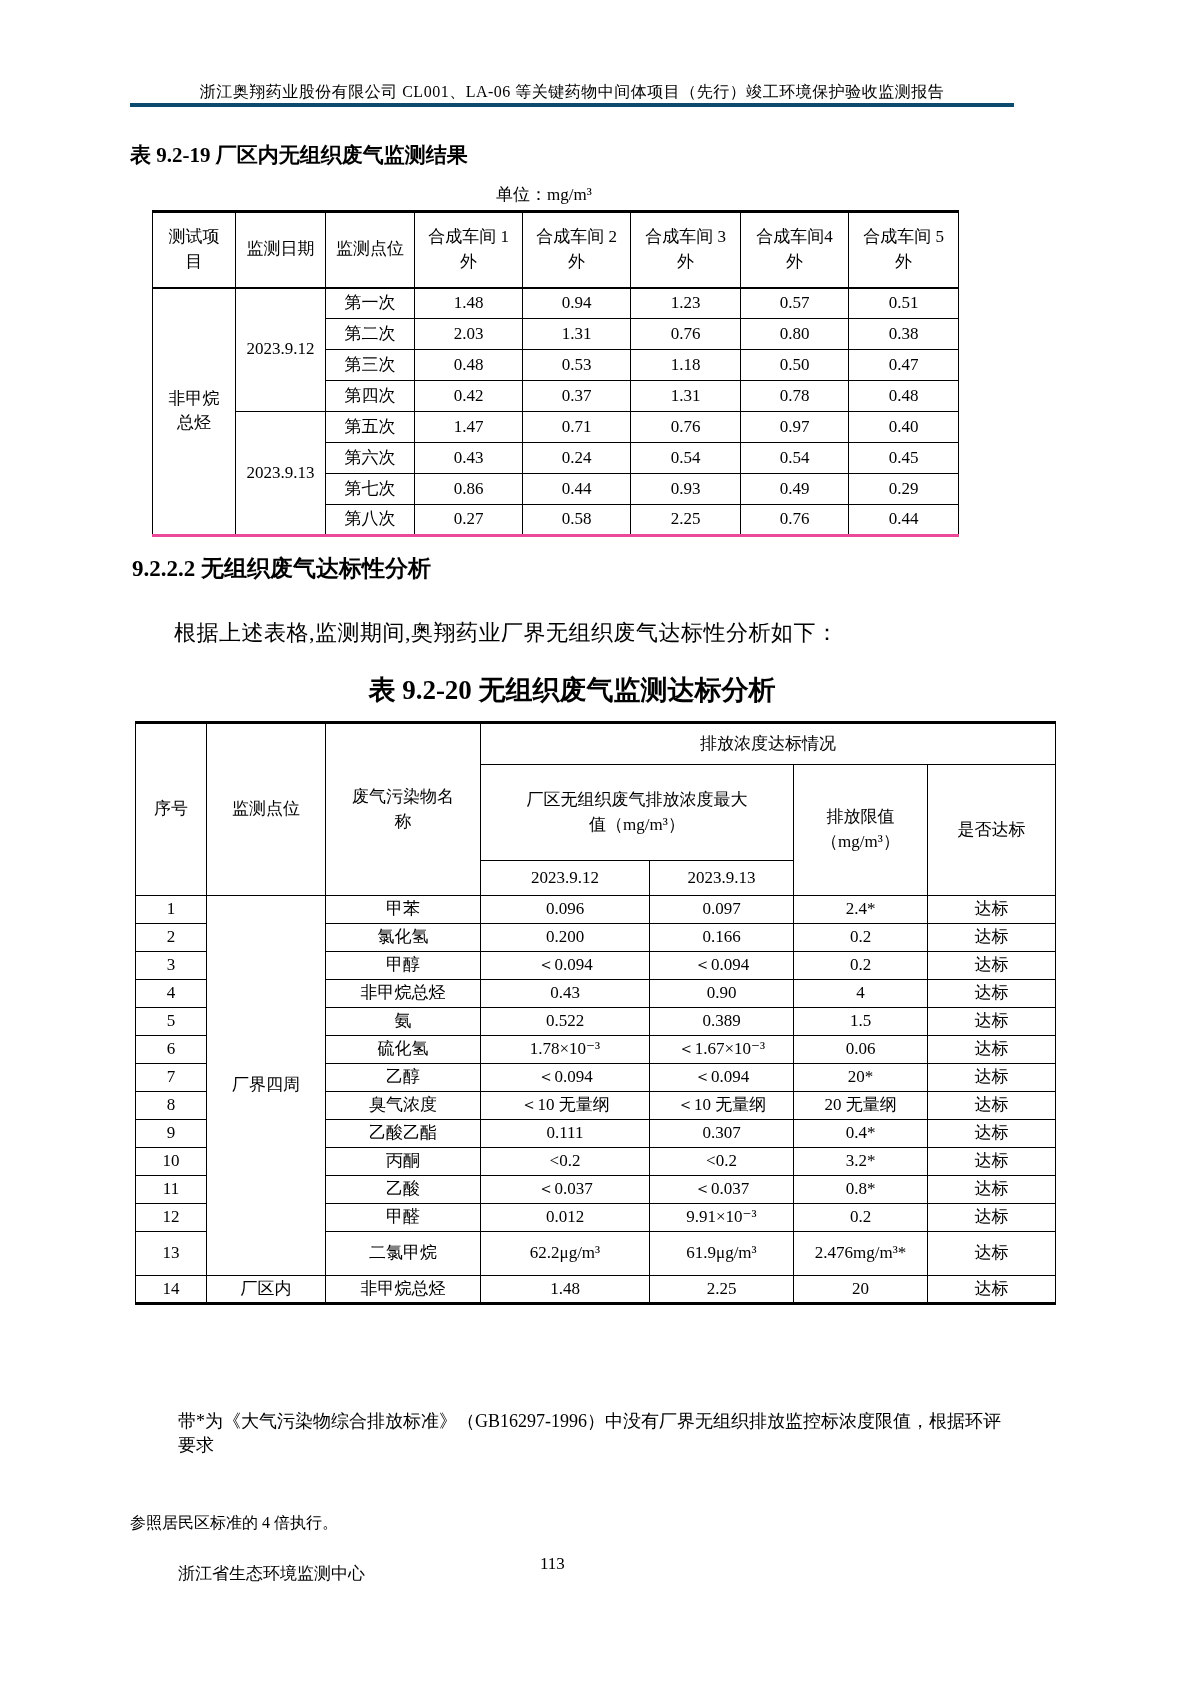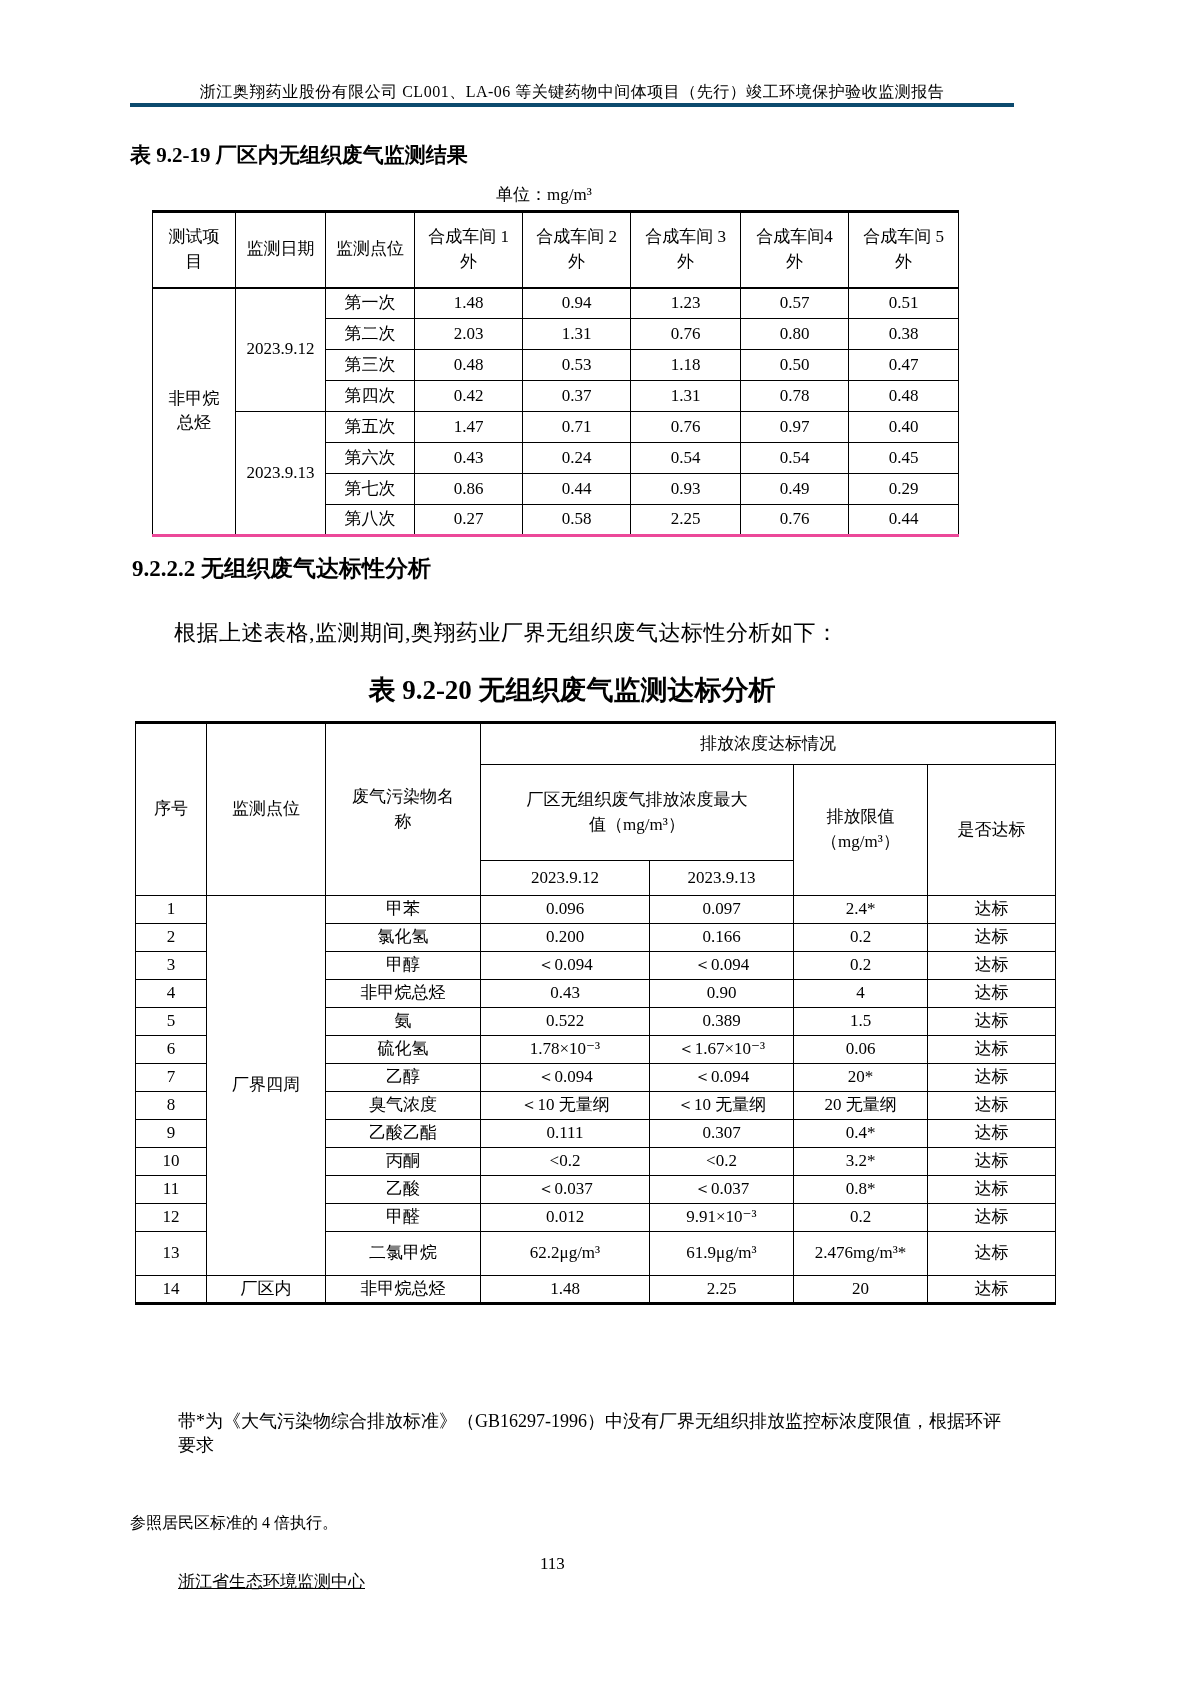--- a/index.html
+++ b/index.html
@@ -57,7 +57,7 @@
   .note-line2{margin:56px 0 0 0;font-size:16px;}
 
   .page-footer{position:absolute;top:1554px;left:0;width:1190px;font-size:17px;}
-  .footer-org{position:absolute;left:178px;top:16px;text-decoration:underline;}
+  .footer-org{position:absolute;left:178px;top:8px;}
   .footer-page{position:absolute;left:540px;top:0;}
 </style>
 </head>

